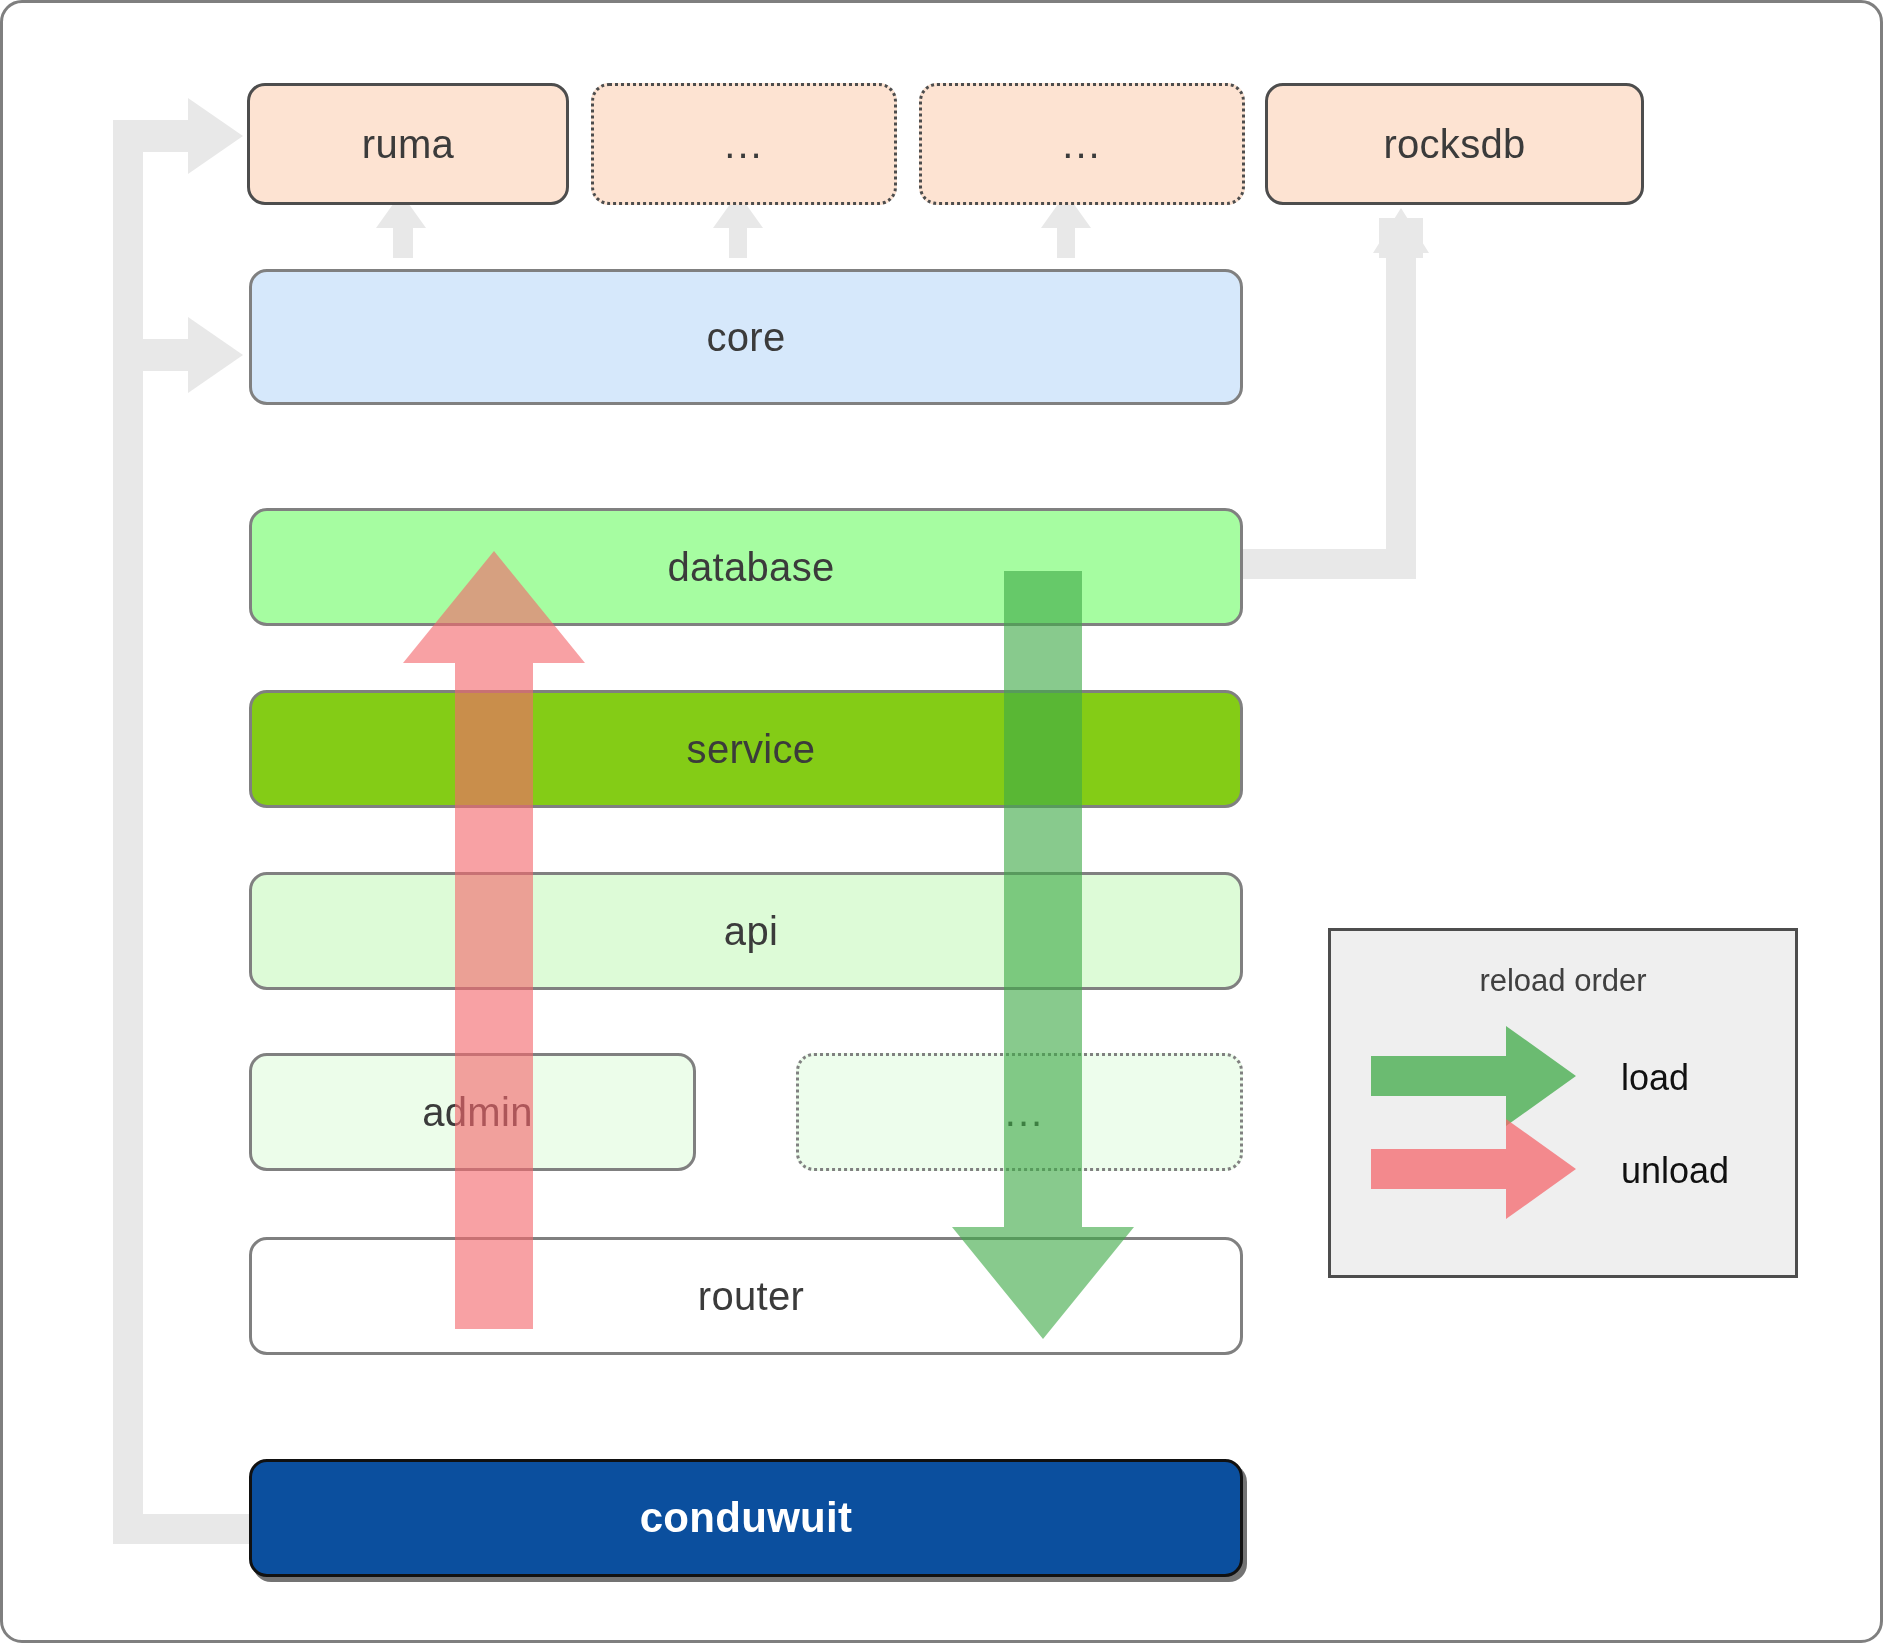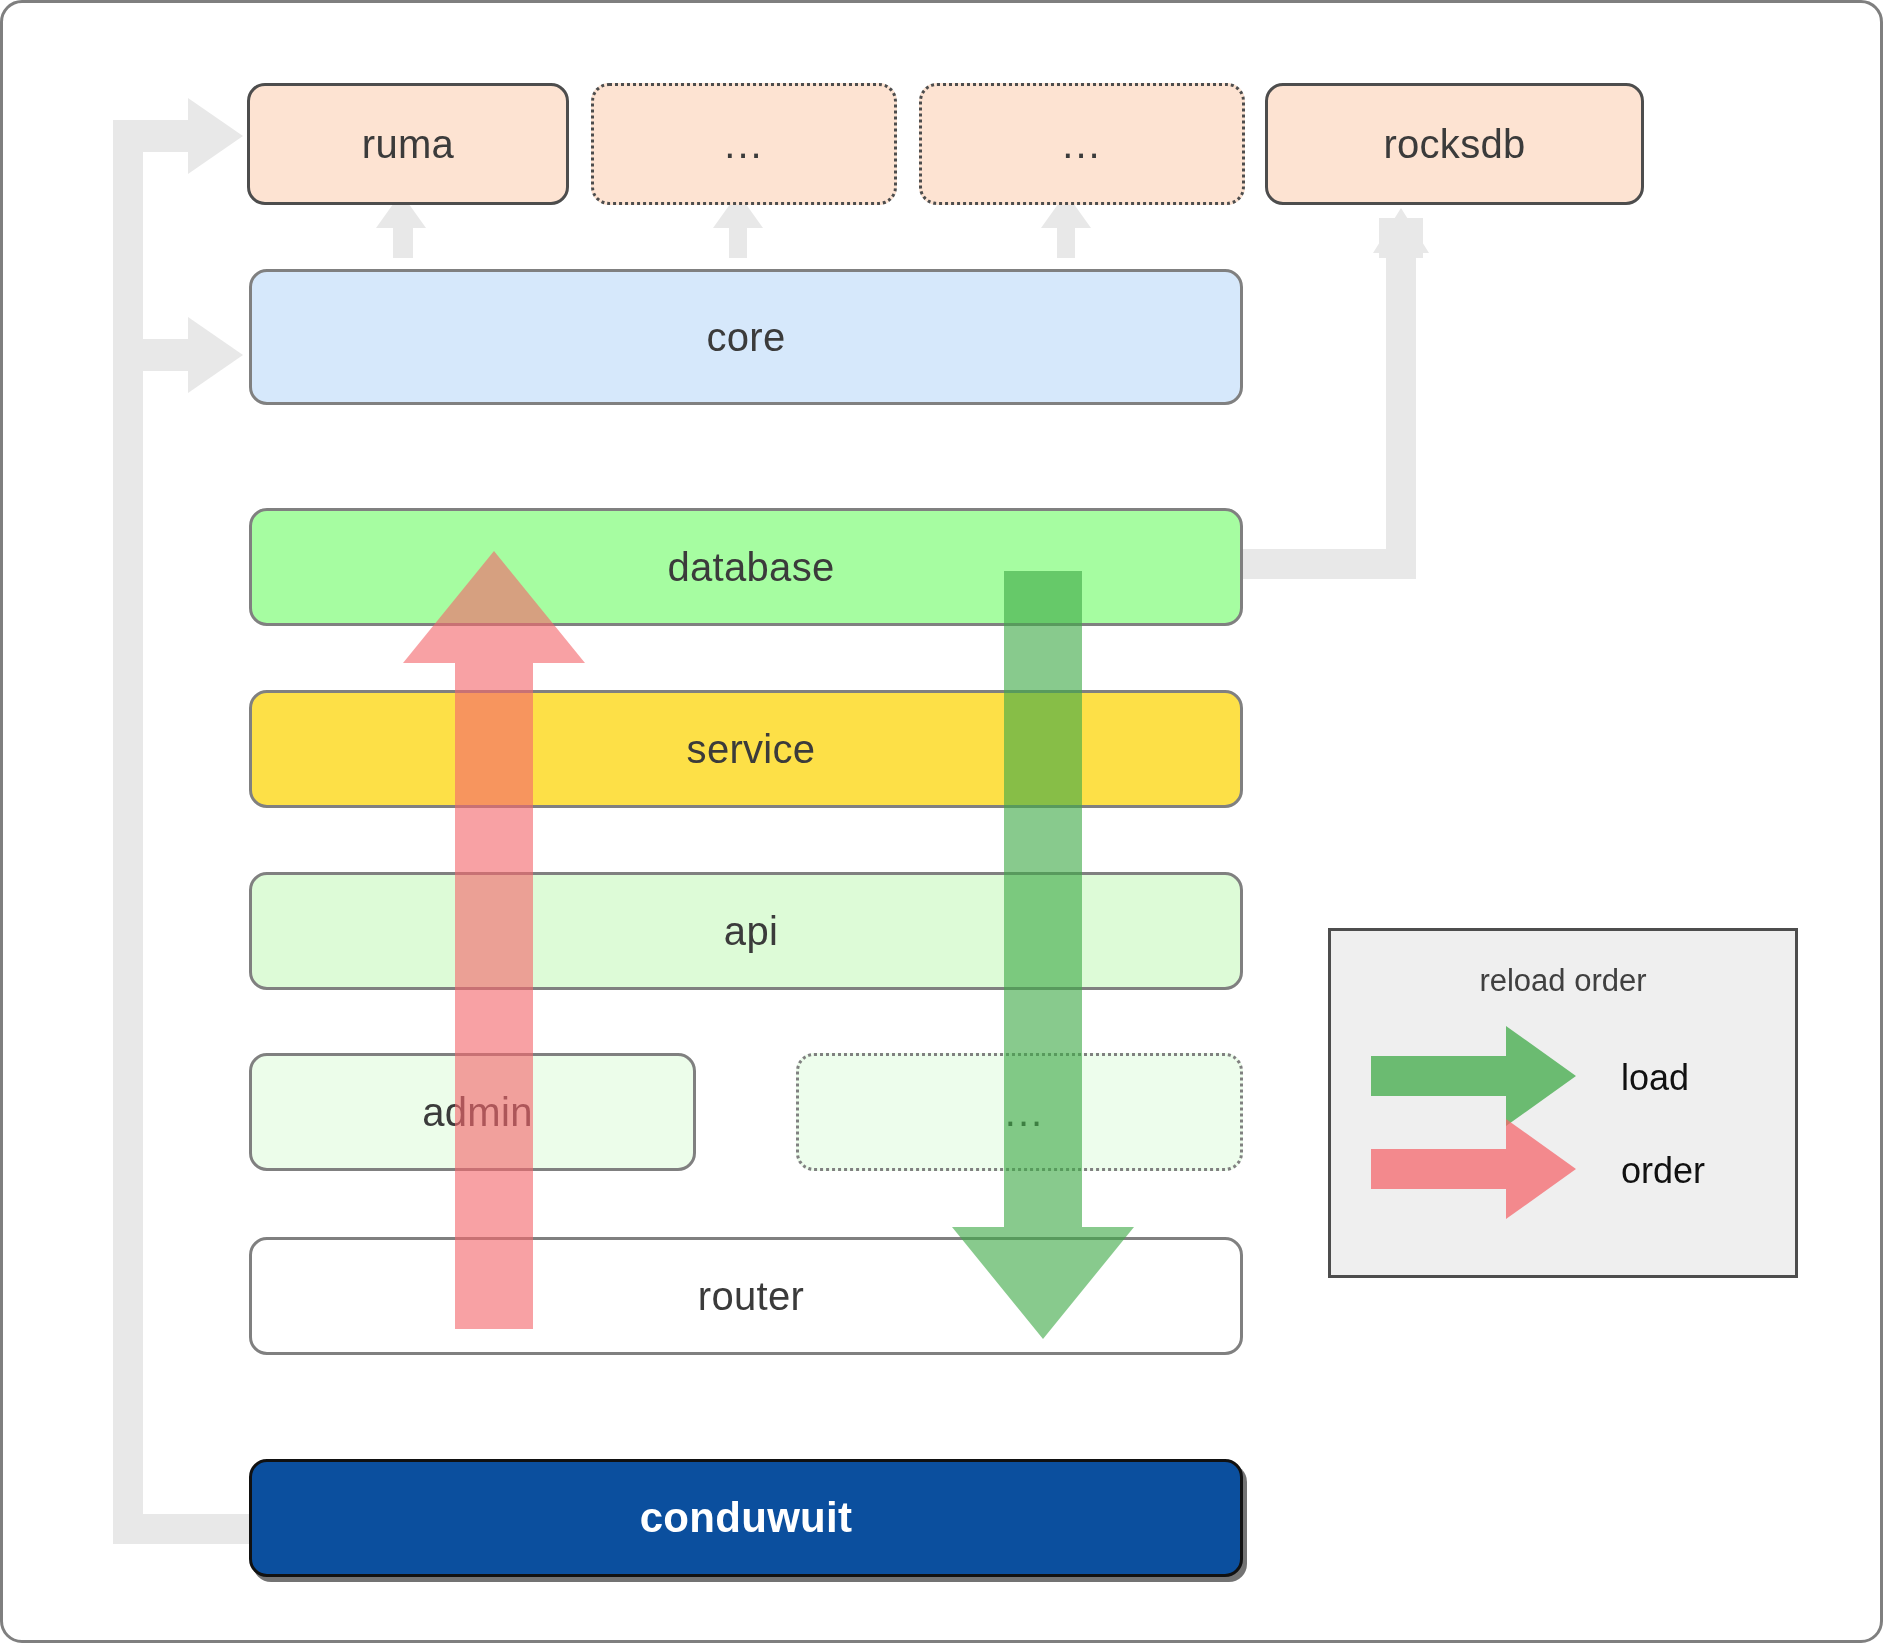--- a/index.html
+++ b/index.html
@@ -61,7 +61,7 @@
   }
   .layer.dotted { border: 3px dotted #808080; }
   .l-database { background: #a6fda1; }
-  .l-service  { background: #fde047; }
+  .l-service  { background: #84cc16; }
   .l-api      { background: #ddfbd7; }
   .l-admin    { background: #ecfdea; }
   .l-dots     { background: #edfdec; }

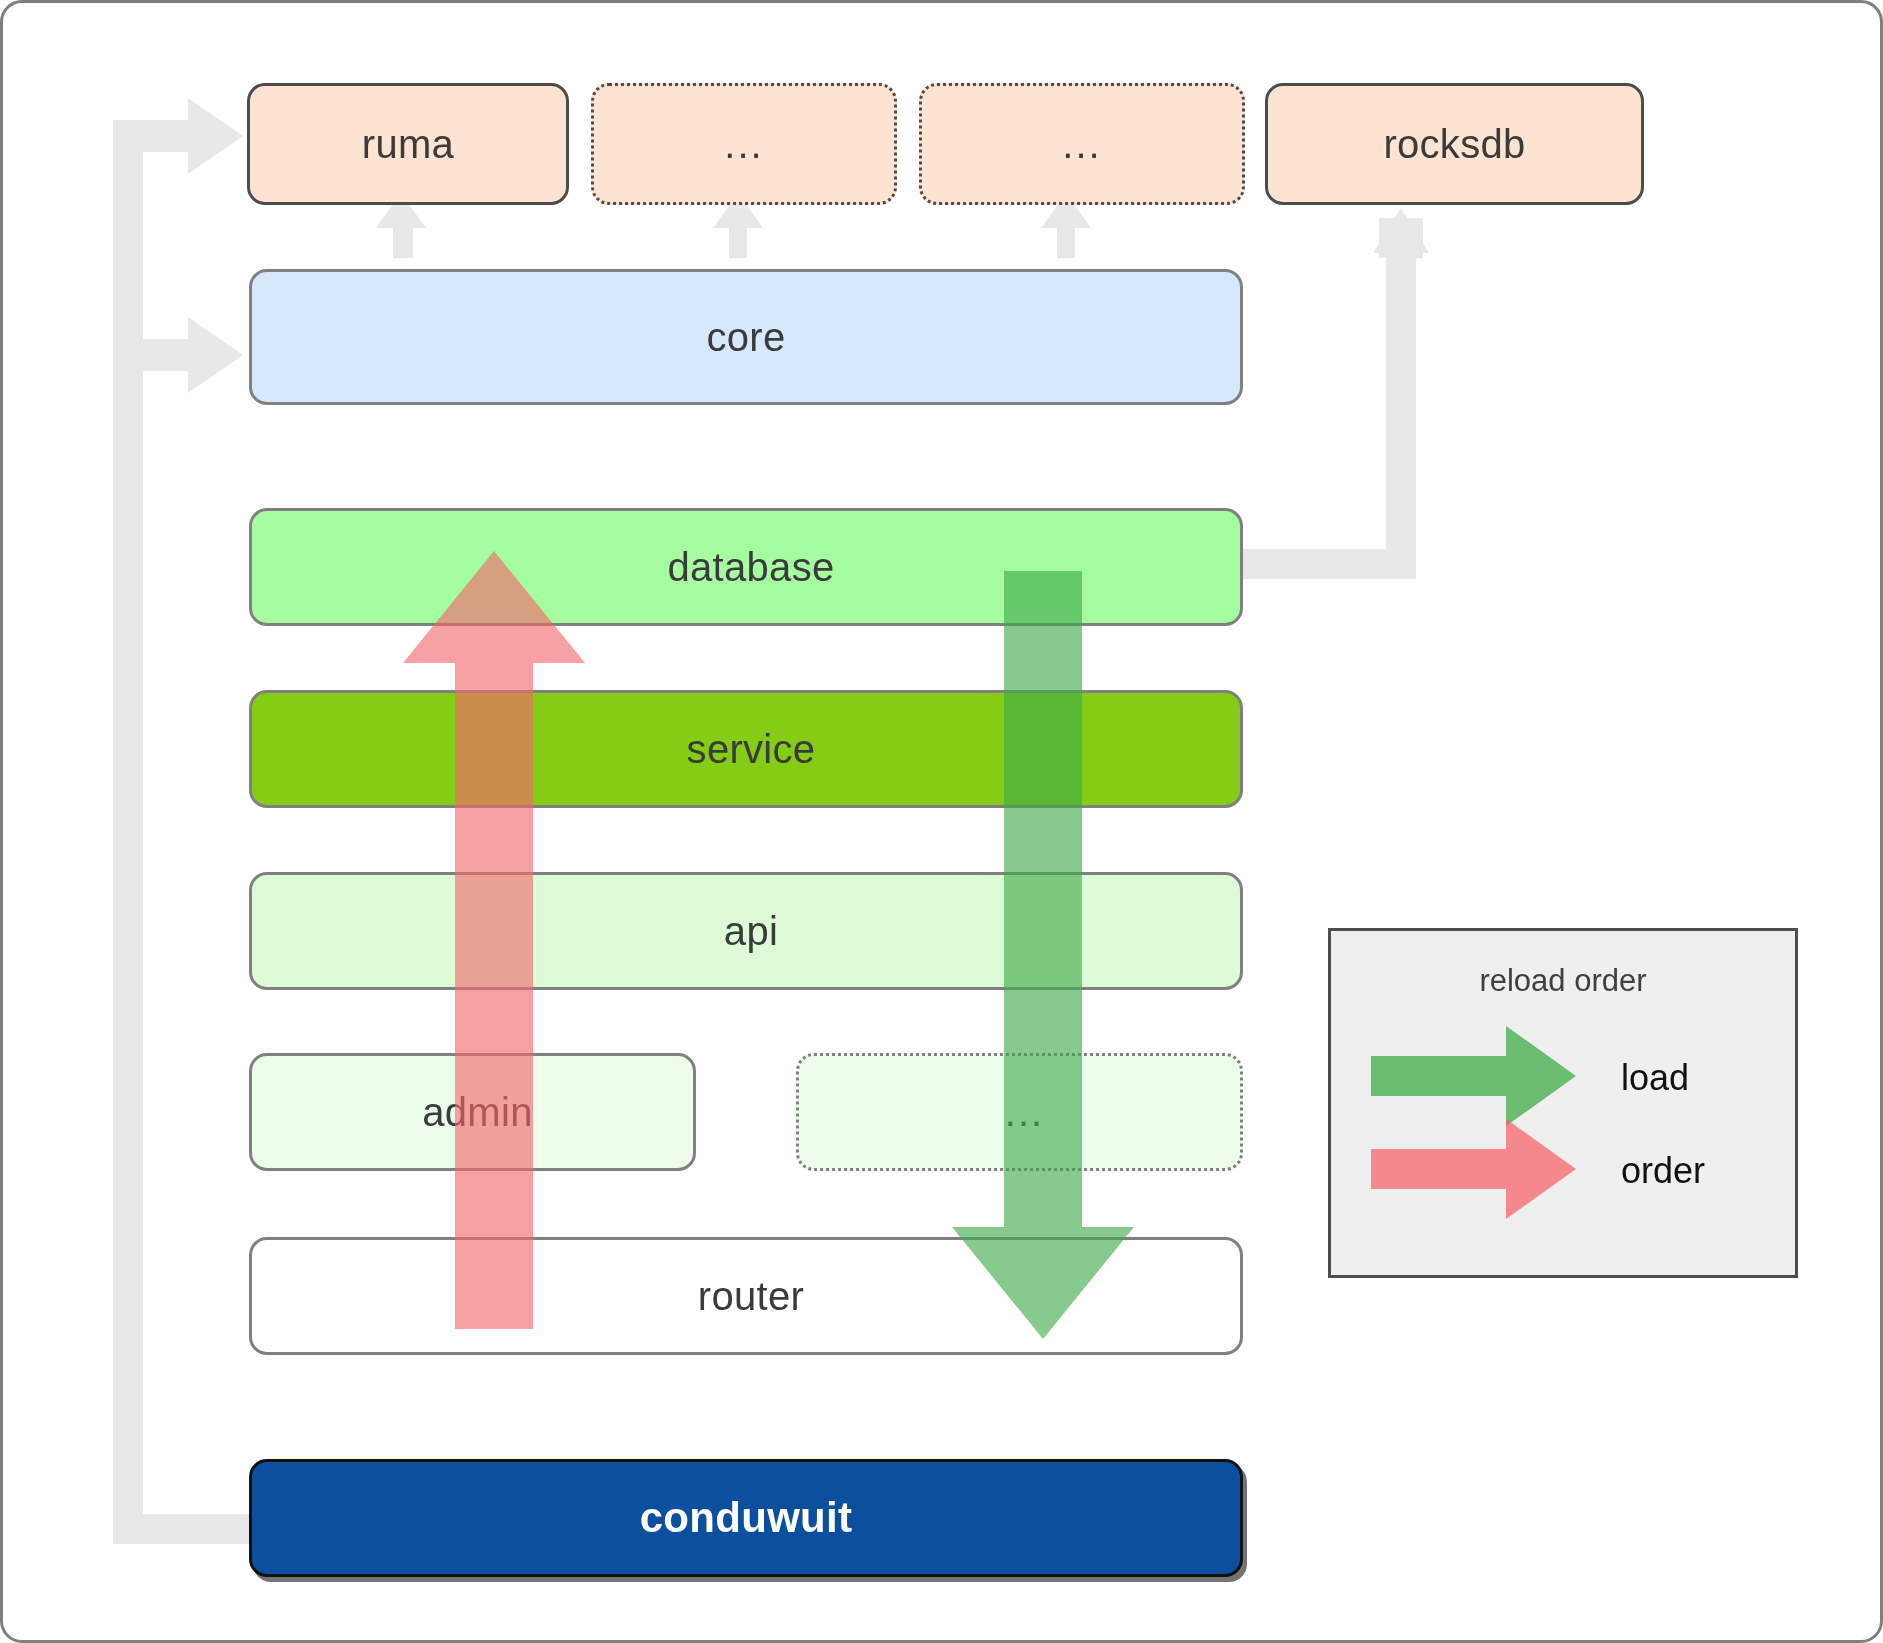--- a/index.html
+++ b/index.html
@@ -208,7 +208,7 @@
     </svg>
 
     <div class="legend-label" style="left:290px; top:126px;">load</div>
-    <div class="legend-label" style="left:290px; top:219px;">order</div>
+    <div class="legend-label" style="left:290px; top:219px;">unload</div>
   </div>
 
   <div class="box app" style="left:246px; top:1456px; width:994px; height:118px;">

